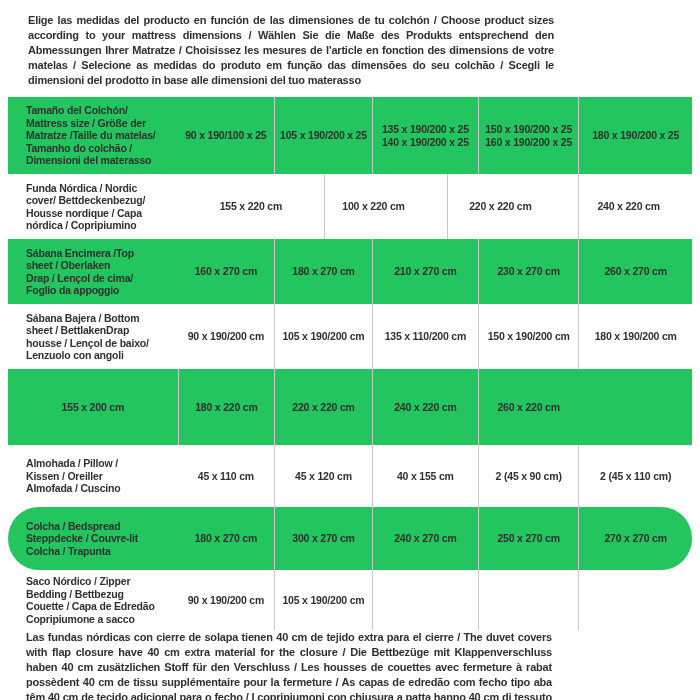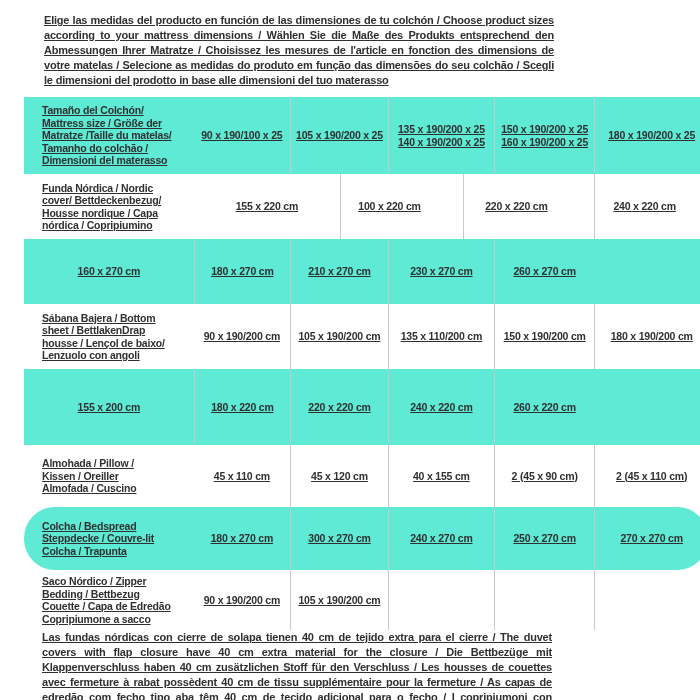--- a/index.html
+++ b/index.html
@@ -20,8 +20,7 @@
     box-sizing: border-box;
     width: 564px;
     height: 700px;
-    padding: 13px 8px 0 24px;
-    text-decoration: underline;
+    padding: 13px 8px 0 8px;
   }
   .intro-text {
     margin: 0 2px 9px 20px;

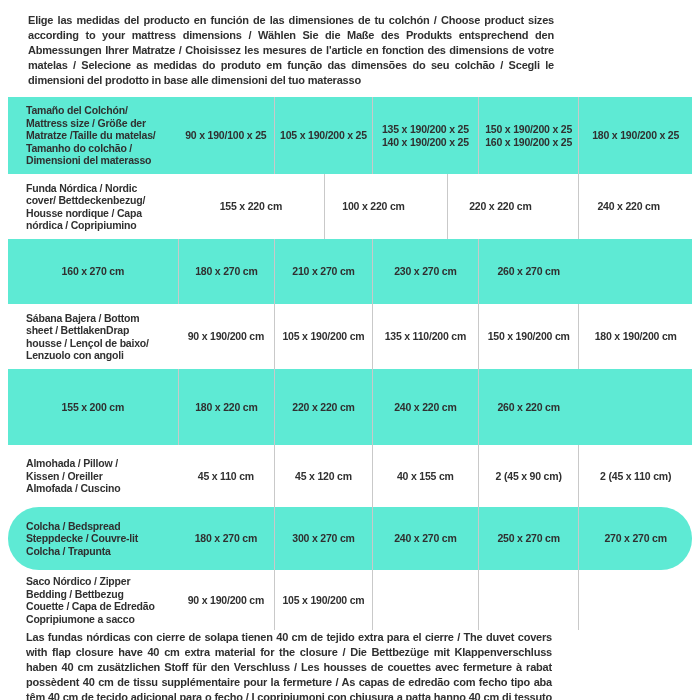--- a/index.html
+++ b/index.html
@@ -37,7 +37,7 @@
     grid-template-columns: 24.8% 14.1% 14.3% 15.5% 14.7% 16.6%;
     align-items: stretch;
   }
-  .row.odd  { background: #5eead4; }
+  .row.odd  { background: #22c55e; }
   .row.even { background: #ffffff; }
   .row:nth-child(1) { min-height: 77px; }
   .row:nth-child(2) { min-height: 65px; gap: 25px; }

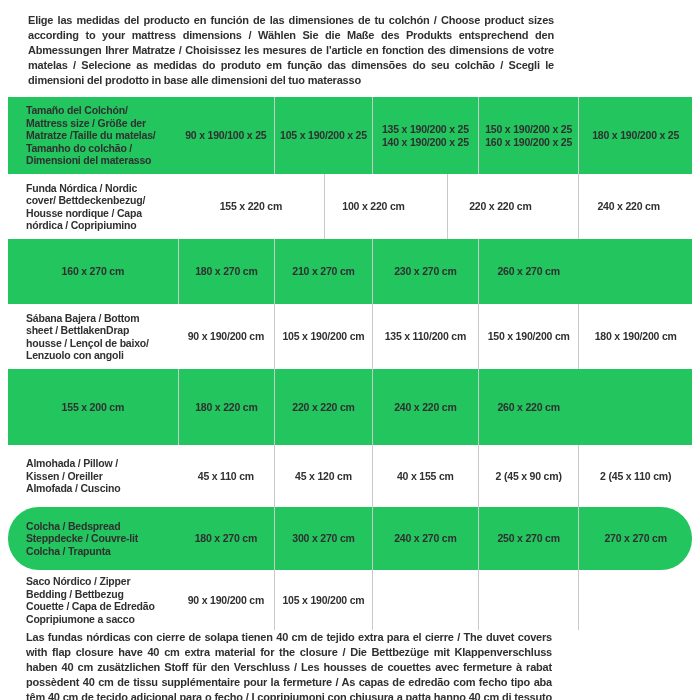--- a/index.html
+++ b/index.html
@@ -111,6 +111,10 @@
   </div>
 
   <div class="row odd">
+    <div class="cell label-cell">Sábana Encimera /Top
+sheet / Oberlaken
+Drap / Lençol de cima/
+Foglio da appoggio</div>
     <div class="cell value-cell">160 x 270 cm</div>
     <div class="cell value-cell">180 x 270 cm</div>
     <div class="cell value-cell">210 x 270 cm</div>

